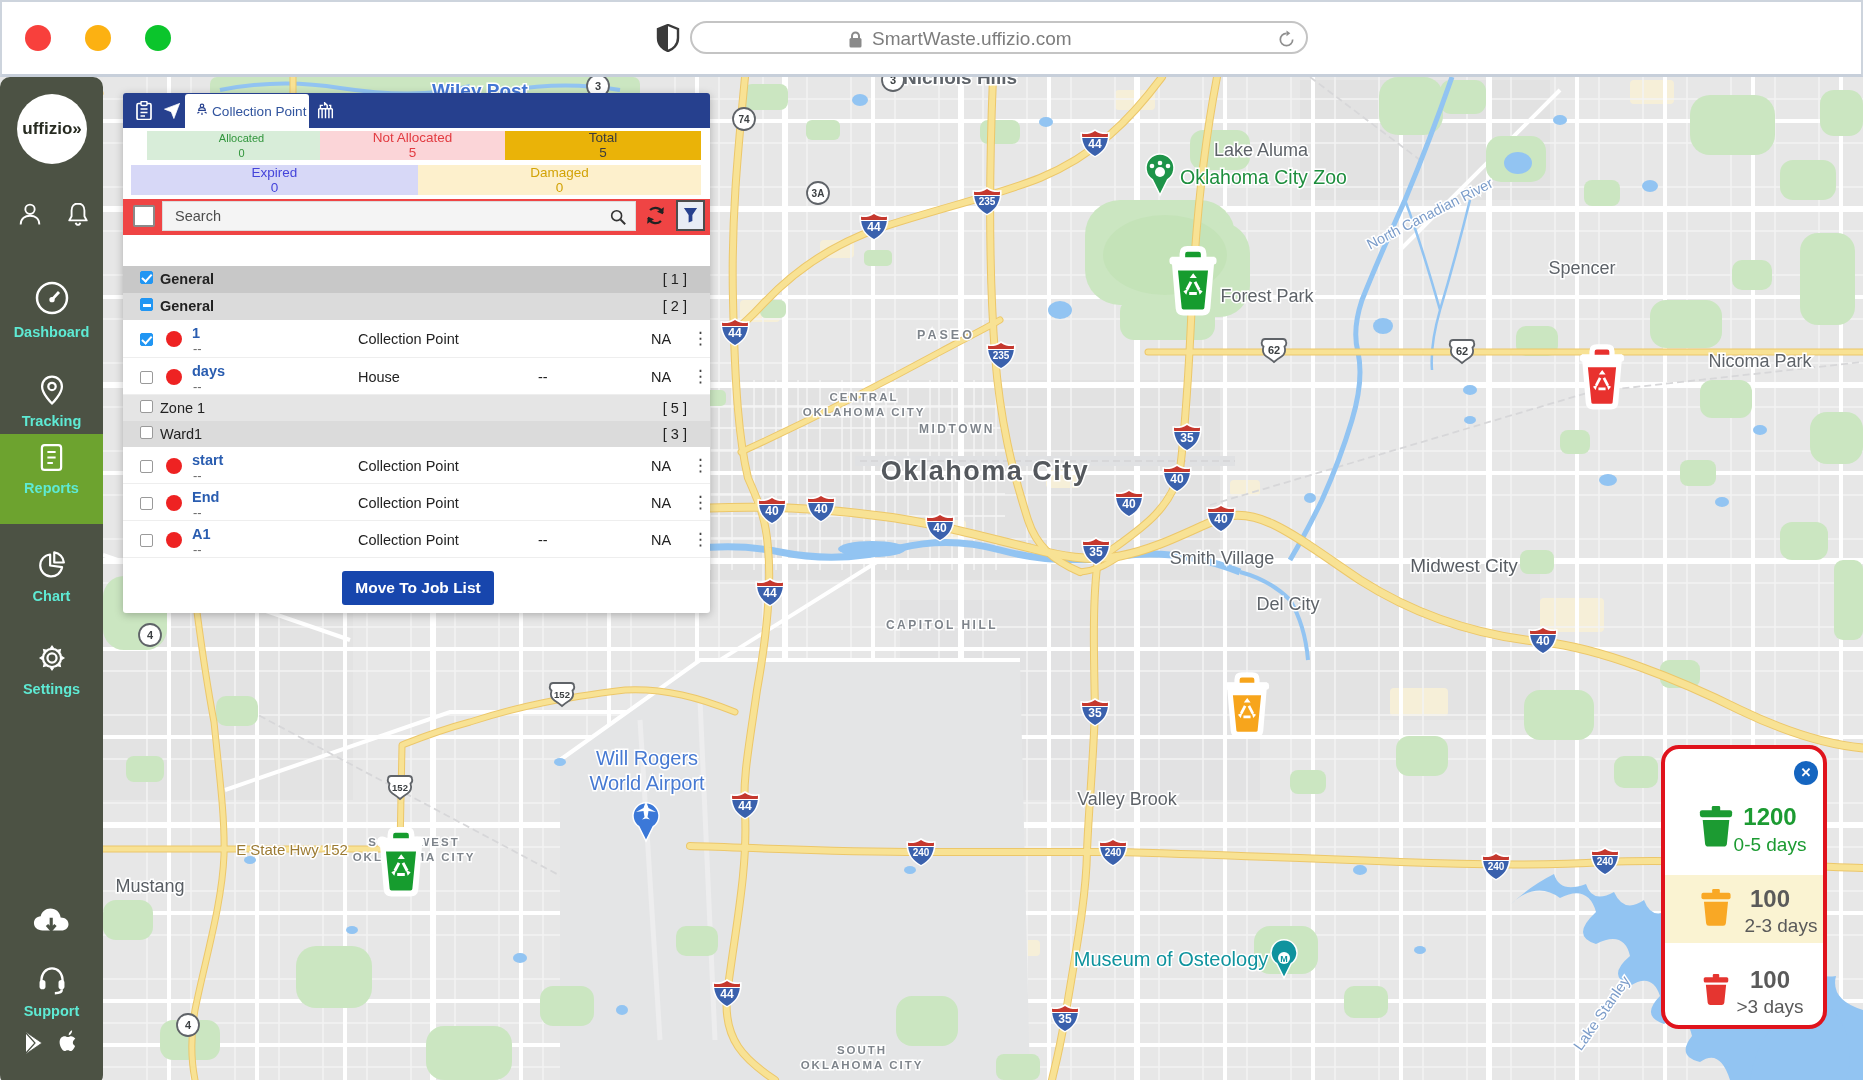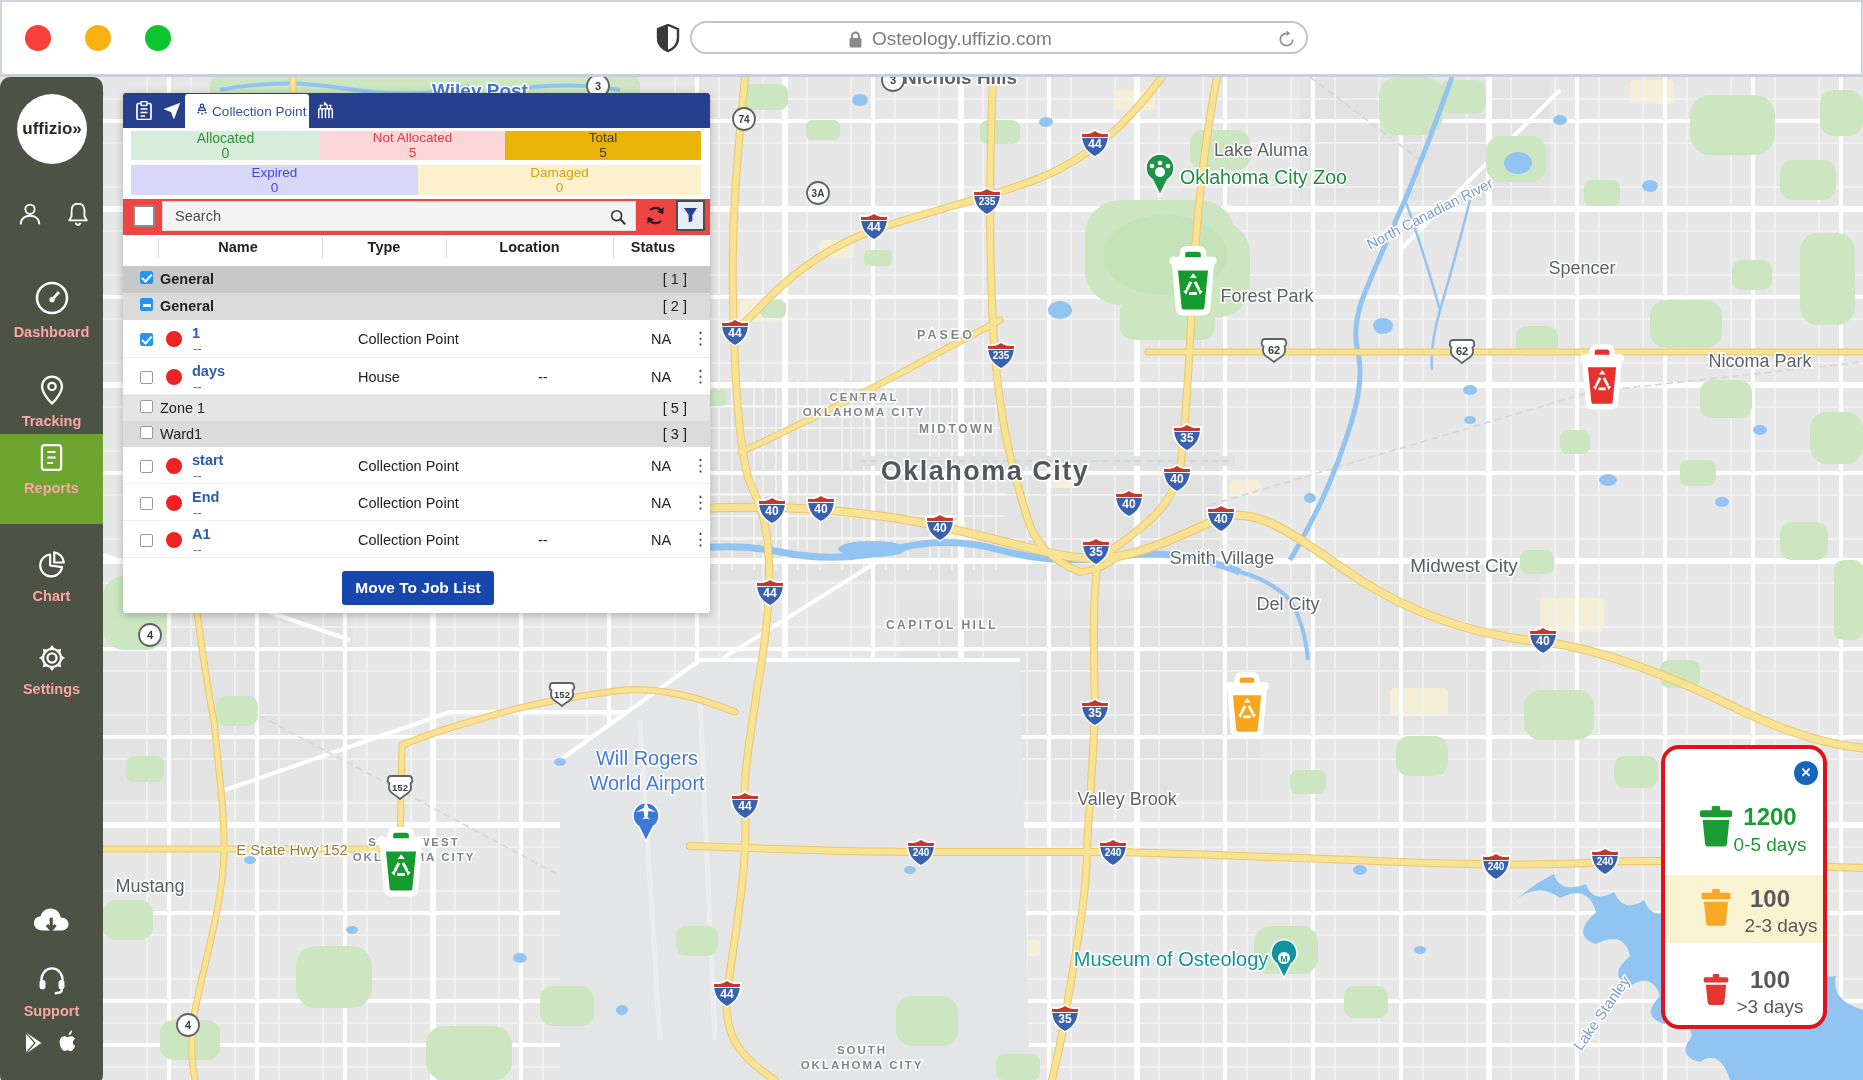--- a/index.html
+++ b/index.html
@@ -594,7 +594,7 @@
           <rect x="1.5" y="7" width="12" height="9.5" rx="1.5" fill="#8a8a8a"></rect>
           <path d="M4 7 V5 A3.5 3.5 0 0 1 11 5 V7" fill="none" stroke="#8a8a8a" stroke-width="2"></path>
         </svg>
-      <span style="position:absolute;left:180px;top:5px;">Osteology.uffizio.com</span>
+      <span style="position:absolute;left:180px;top:5px;">SmartWaste.uffizio.com</span>
       <svg style="position:absolute;right:10px;top:7px" width="19" height="19" viewBox="0 0 20 20">
         <path d="M16.5 10 A6.5 6.5 0 1 1 10 3.5" fill="none" stroke="#8f8f8f" stroke-width="1.8"></path>
         <path d="M10 0.5 L14 3.5 L10 6.7 Z" fill="#8f8f8f"></path>

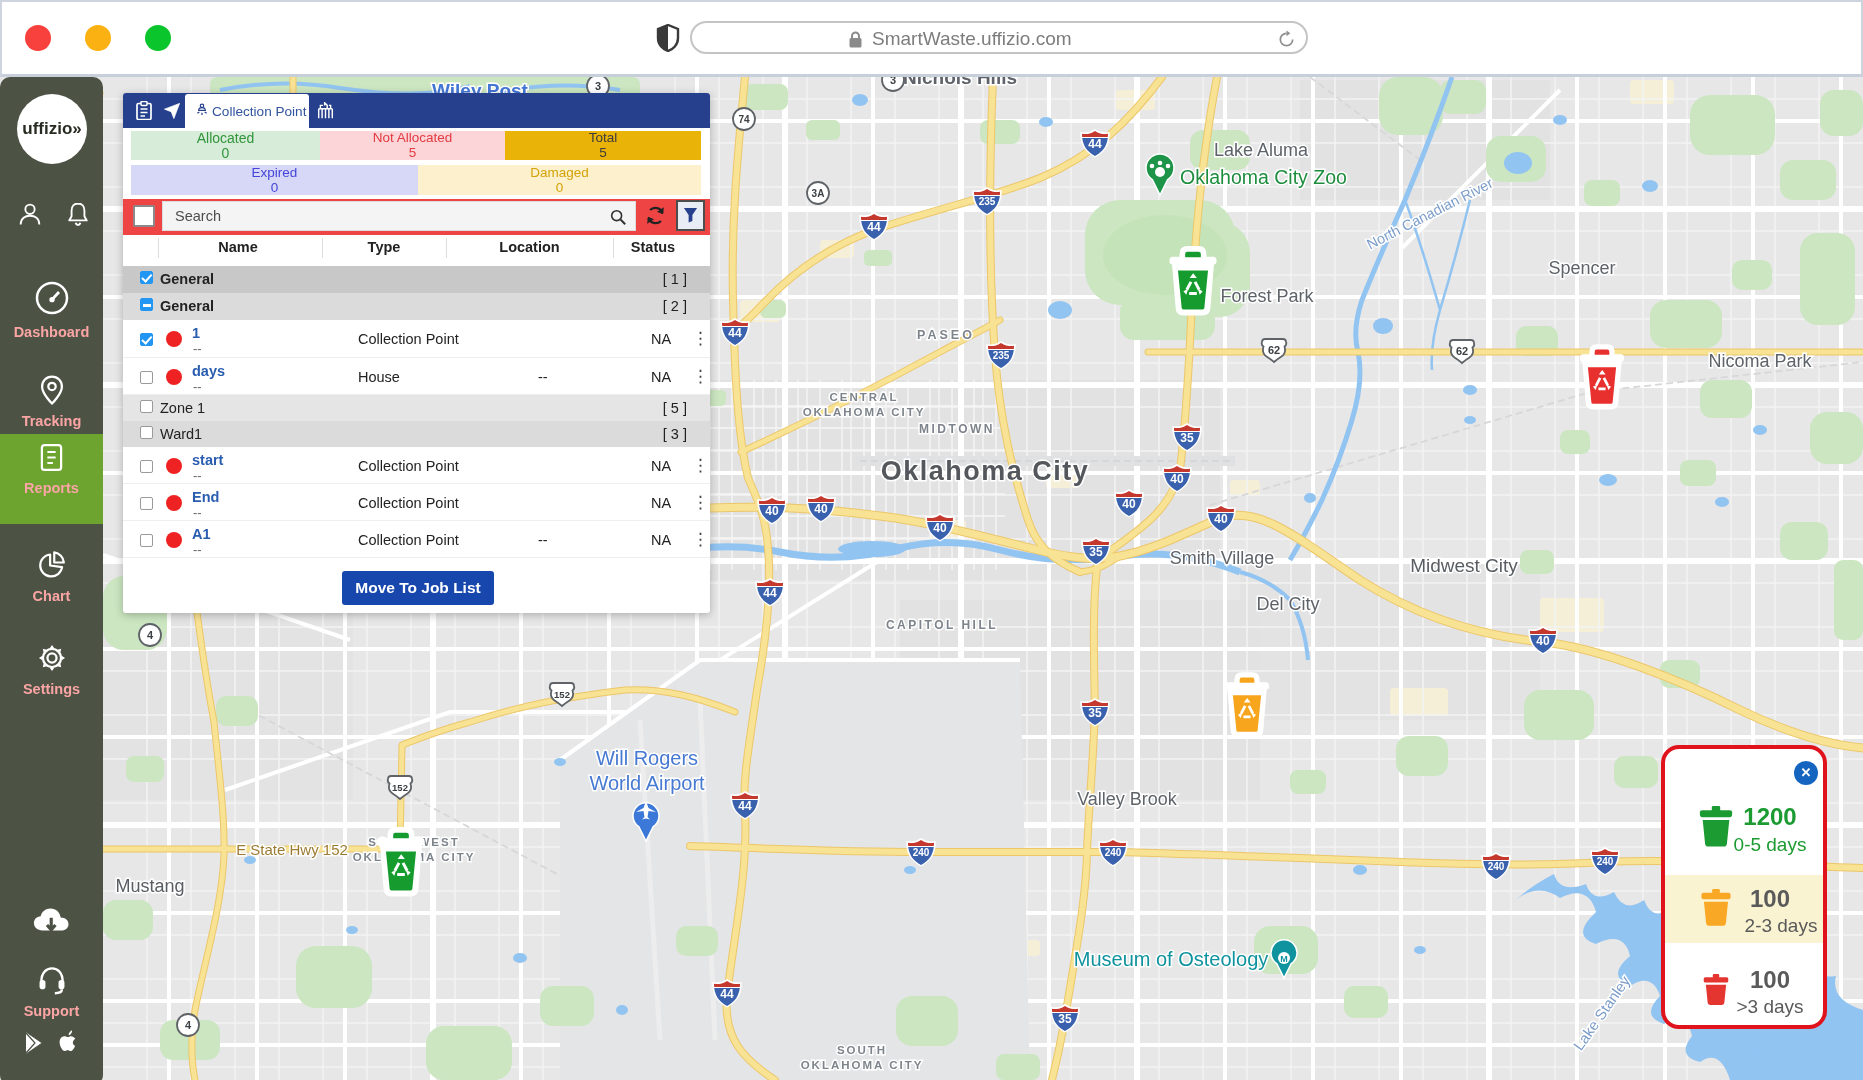--- a/index.html
+++ b/index.html
@@ -700,7 +700,7 @@
       </svg>
     </div>
     <div style="position:absolute;left:8px;top:38px;width:570px;height:29px;">
-      <div style="position:absolute;left:0;width:189px;height:29px;background:#d8edd9;color:#31953c;text-align:center;font-size:14px;line-height:14.5px;">Allocated<br>0</div>
+      <div style="position:absolute;left:16px;width:189px;height:29px;background:#d8edd9;color:#31953c;text-align:center;font-size:11px;line-height:14.5px;">Allocated<br>0</div>
       <div style="position:absolute;left:189px;width:185px;height:29px;background:#fbd5d8;color:#e23b41;text-align:center;font-size:13.5px;line-height:14.5px;">Not Allocated<br>5</div>
       <div style="position:absolute;left:374px;width:196px;height:29px;background:#eab308;color:#3c3c3c;text-align:center;font-size:13.5px;line-height:14.5px;">Total<br>5</div>
     </div>

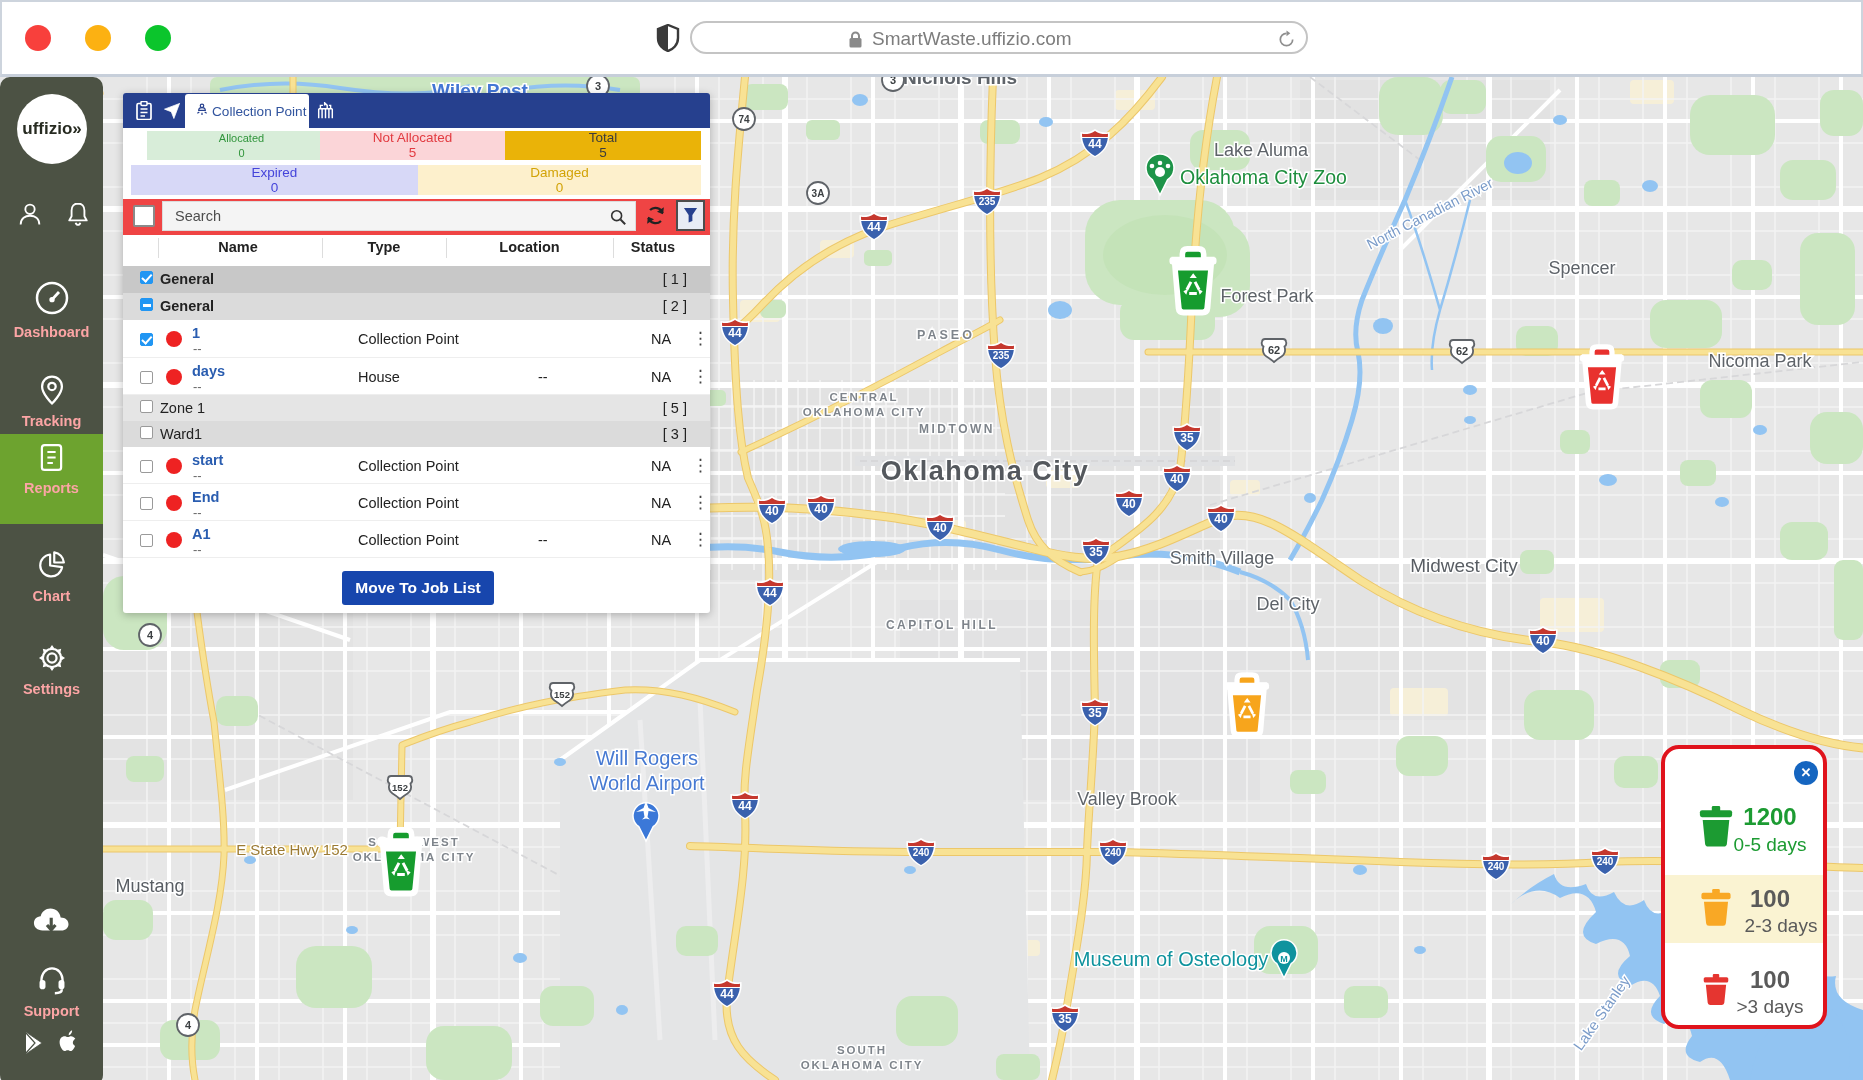--- a/index.html
+++ b/index.html
@@ -729,16 +729,6 @@
         </svg>
       </div>
     </div>
-    <div style="position:absolute;left:0;top:142px;width:587px;height:26px;font-weight:bold;font-size:14.5px;color:#222;">
-      <span style="position:absolute;left:35px;top:4px;width:160px;text-align:center;">Name</span>
-      <span style="position:absolute;left:199px;top:4px;width:124px;text-align:center;">Type</span>
-      <span style="position:absolute;left:323px;top:4px;width:167px;text-align:center;">Location</span>
-      <span style="position:absolute;left:490px;top:4px;width:80px;text-align:center;">Status</span>
-      <div style="position:absolute;left:35px;top:3px;width:1px;height:20px;background:#ddd;"></div>
-      <div style="position:absolute;left:199px;top:3px;width:1px;height:20px;background:#ddd;"></div>
-      <div style="position:absolute;left:323px;top:3px;width:1px;height:20px;background:#ddd;"></div>
-      <div style="position:absolute;left:490px;top:3px;width:1px;height:20px;background:#ddd;"></div>
-    </div>
     <div id="rows" style="position:absolute;left:0;top:168px;width:587px;font-size:14.5px;color:#222;">
       <div class="grow" style="top:5px;background:#c8c8c8;">
           <span class="cb cbc" style="left:17px;top:5px;"></span>

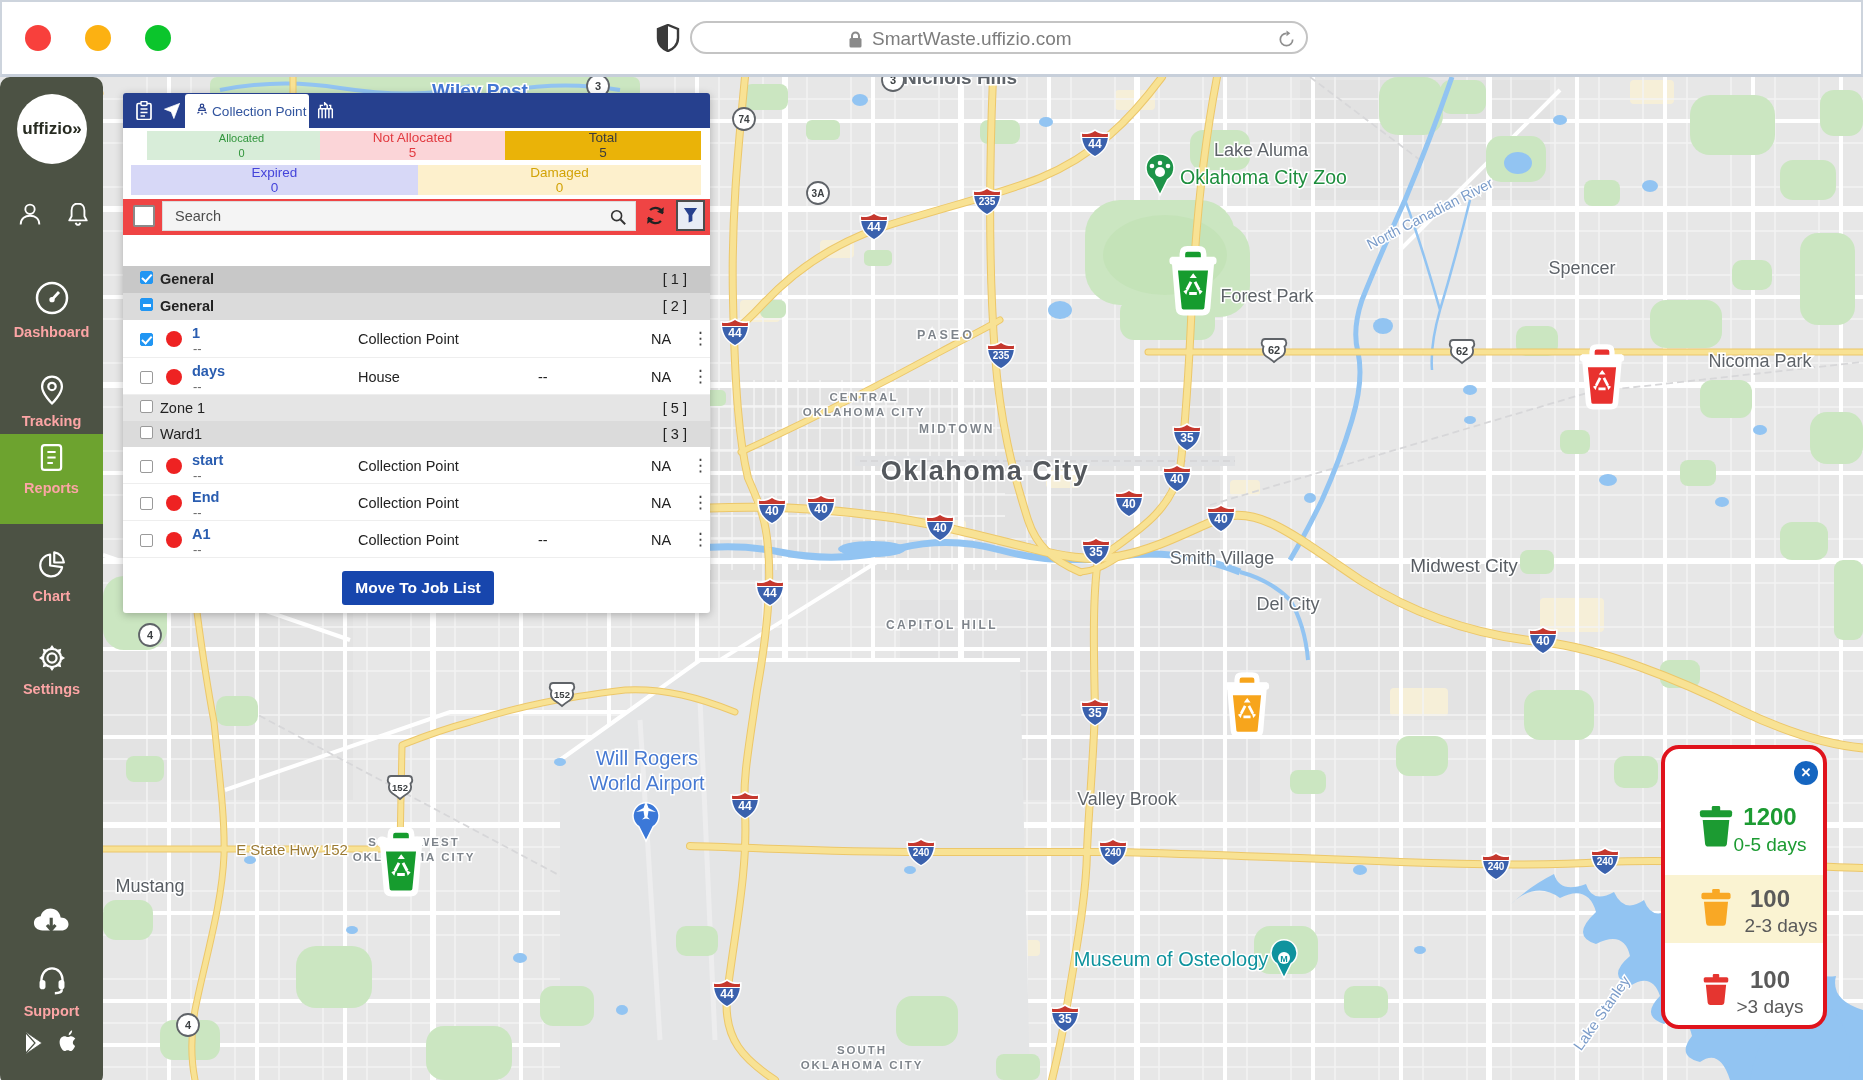--- a/index.html
+++ b/index.html
@@ -14,7 +14,7 @@
   
   #sidebar{position:absolute;left:0;top:77px;width:103px;height:1008px;background:#4c5244;z-index:40;color:#fff;border-radius:10px;}
   .sbitem{position:absolute;left:0;width:103px;text-align:center;}
-  .sblabel{font-size:14.5px;font-weight:bold;color:#fca5a5;margin-top:2px;}
+  .sblabel{font-size:14.5px;font-weight:bold;color:#5eead4;margin-top:2px;}
   #logo{position:absolute;left:17px;top:17px;width:70px;height:70px;border-radius:50%;background:#fff;
     text-align:center;line-height:70px;font-size:17px;font-weight:bold;color:#272b21;}
   

